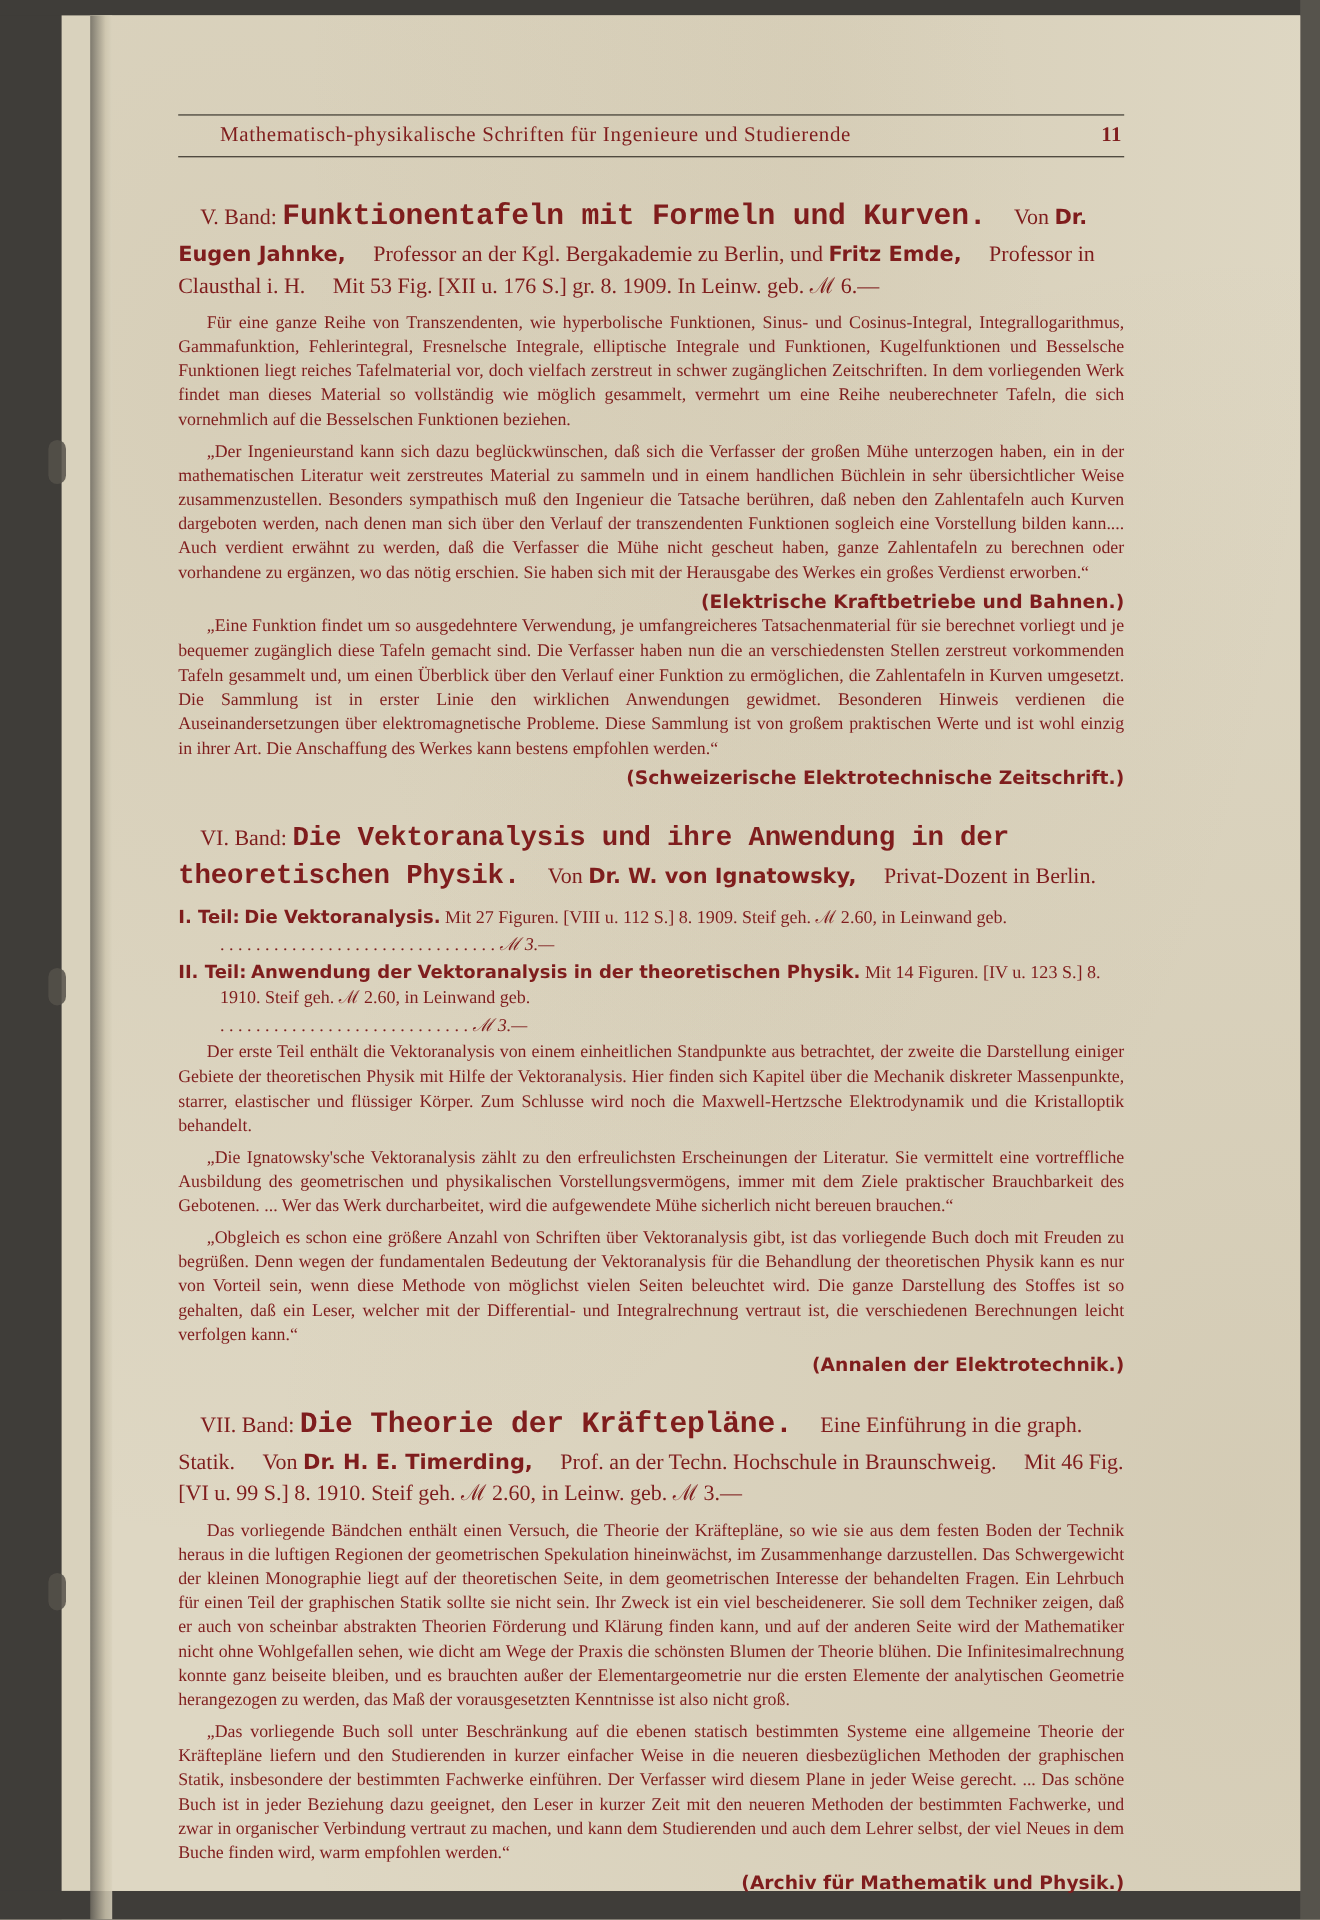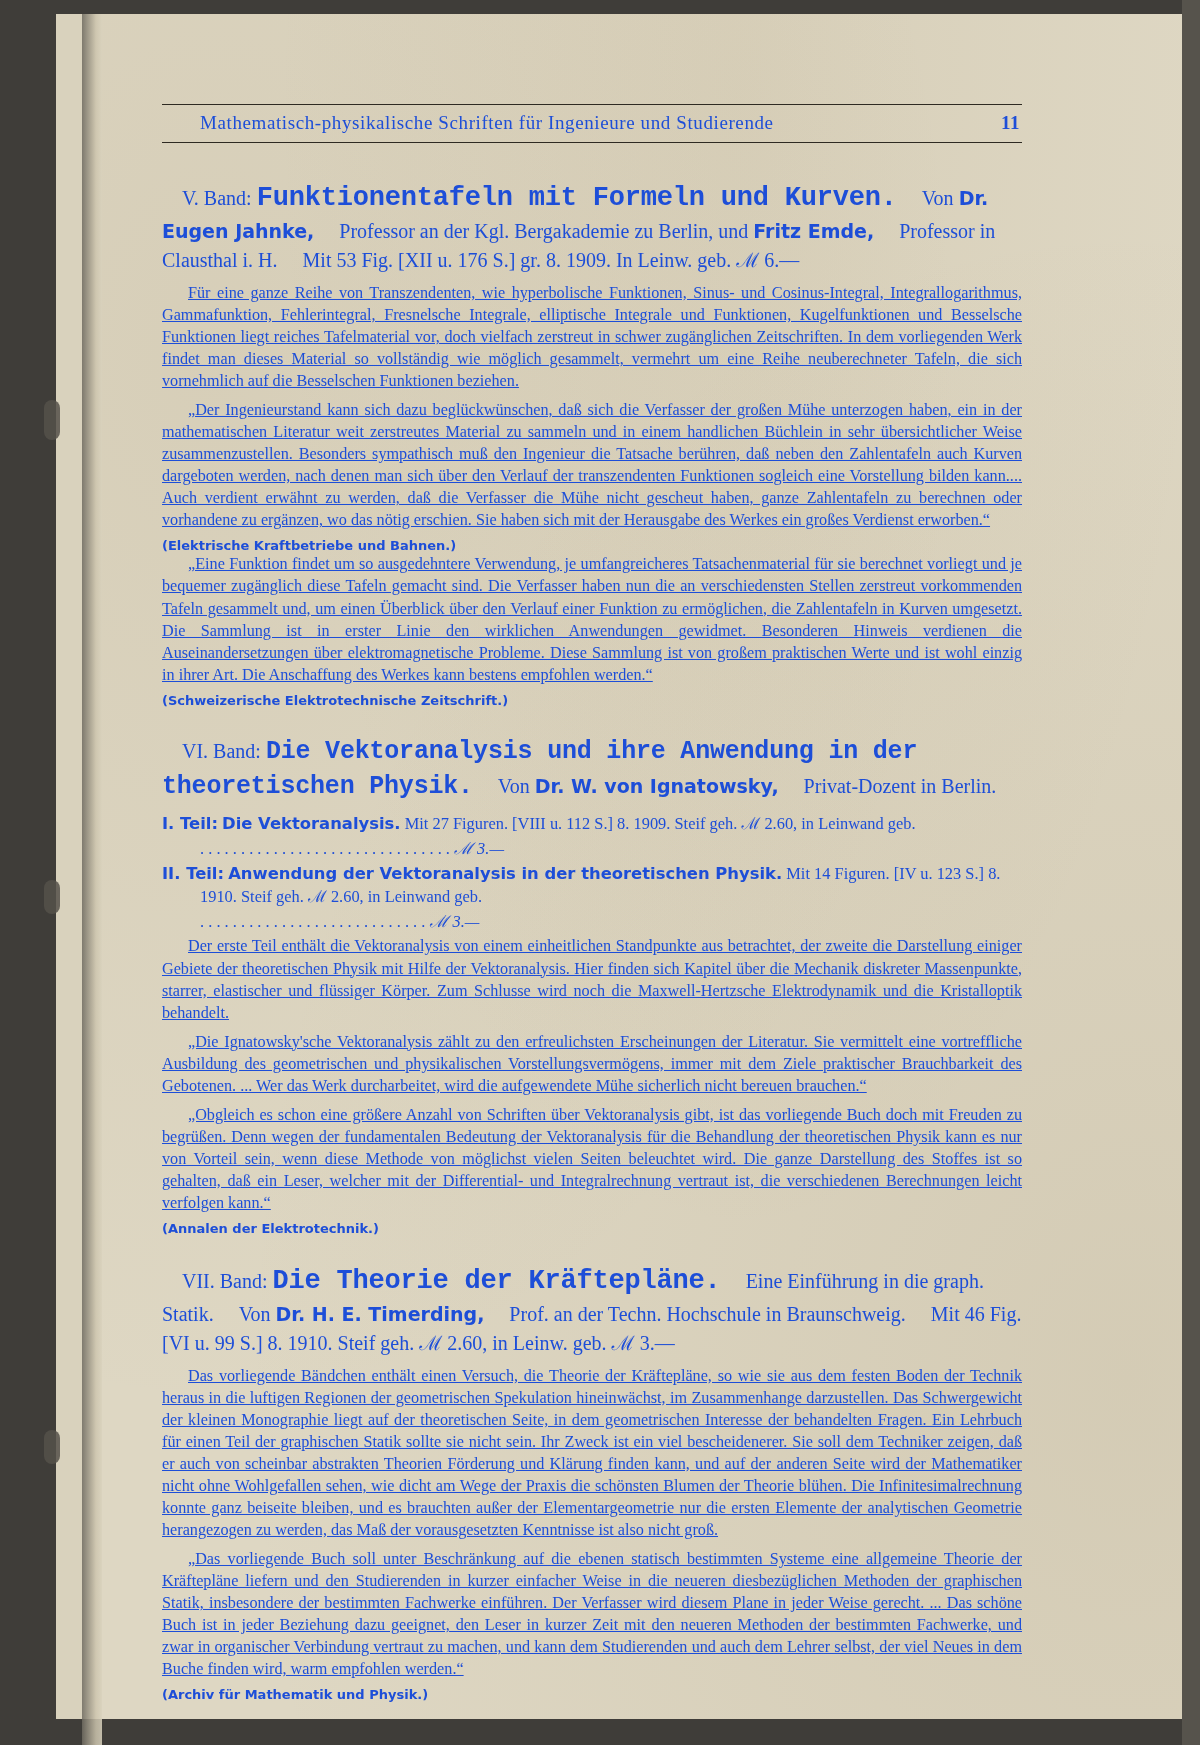--- a/index.html
+++ b/index.html
@@ -15,7 +15,7 @@
     background: #d9d2bd;
     overflow: hidden;
     font-family: "Liberation Serif", serif;
-    color: #1d4ed8;
+    color: #7f1d1d;
   }
   
   .scan-left {

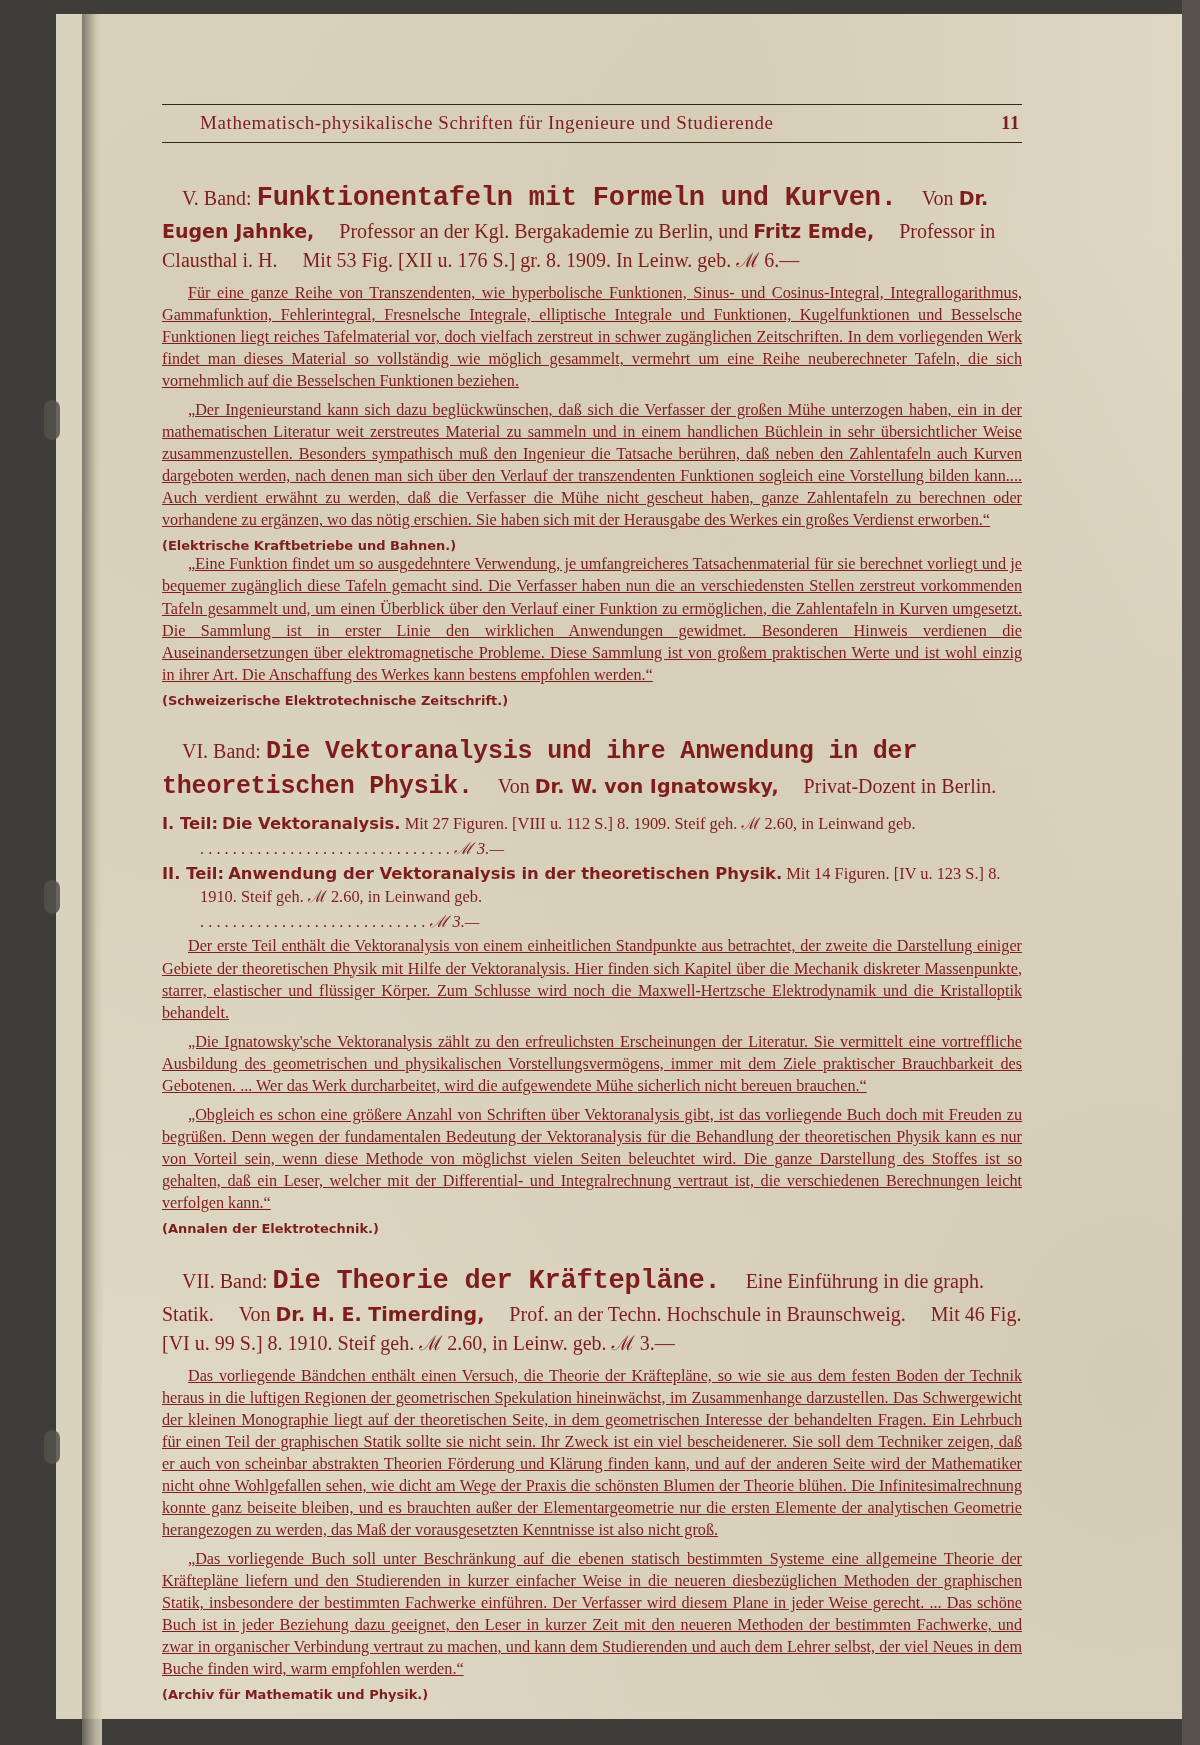--- a/index.html
+++ b/index.html
@@ -138,7 +138,6 @@
     margin: 0 0 7px 0;
     text-indent: 26px;
     hyphens: auto;
-    text-decoration: underline;
   }
   .src {
     font-family: "DejaVu Sans", sans-serif;

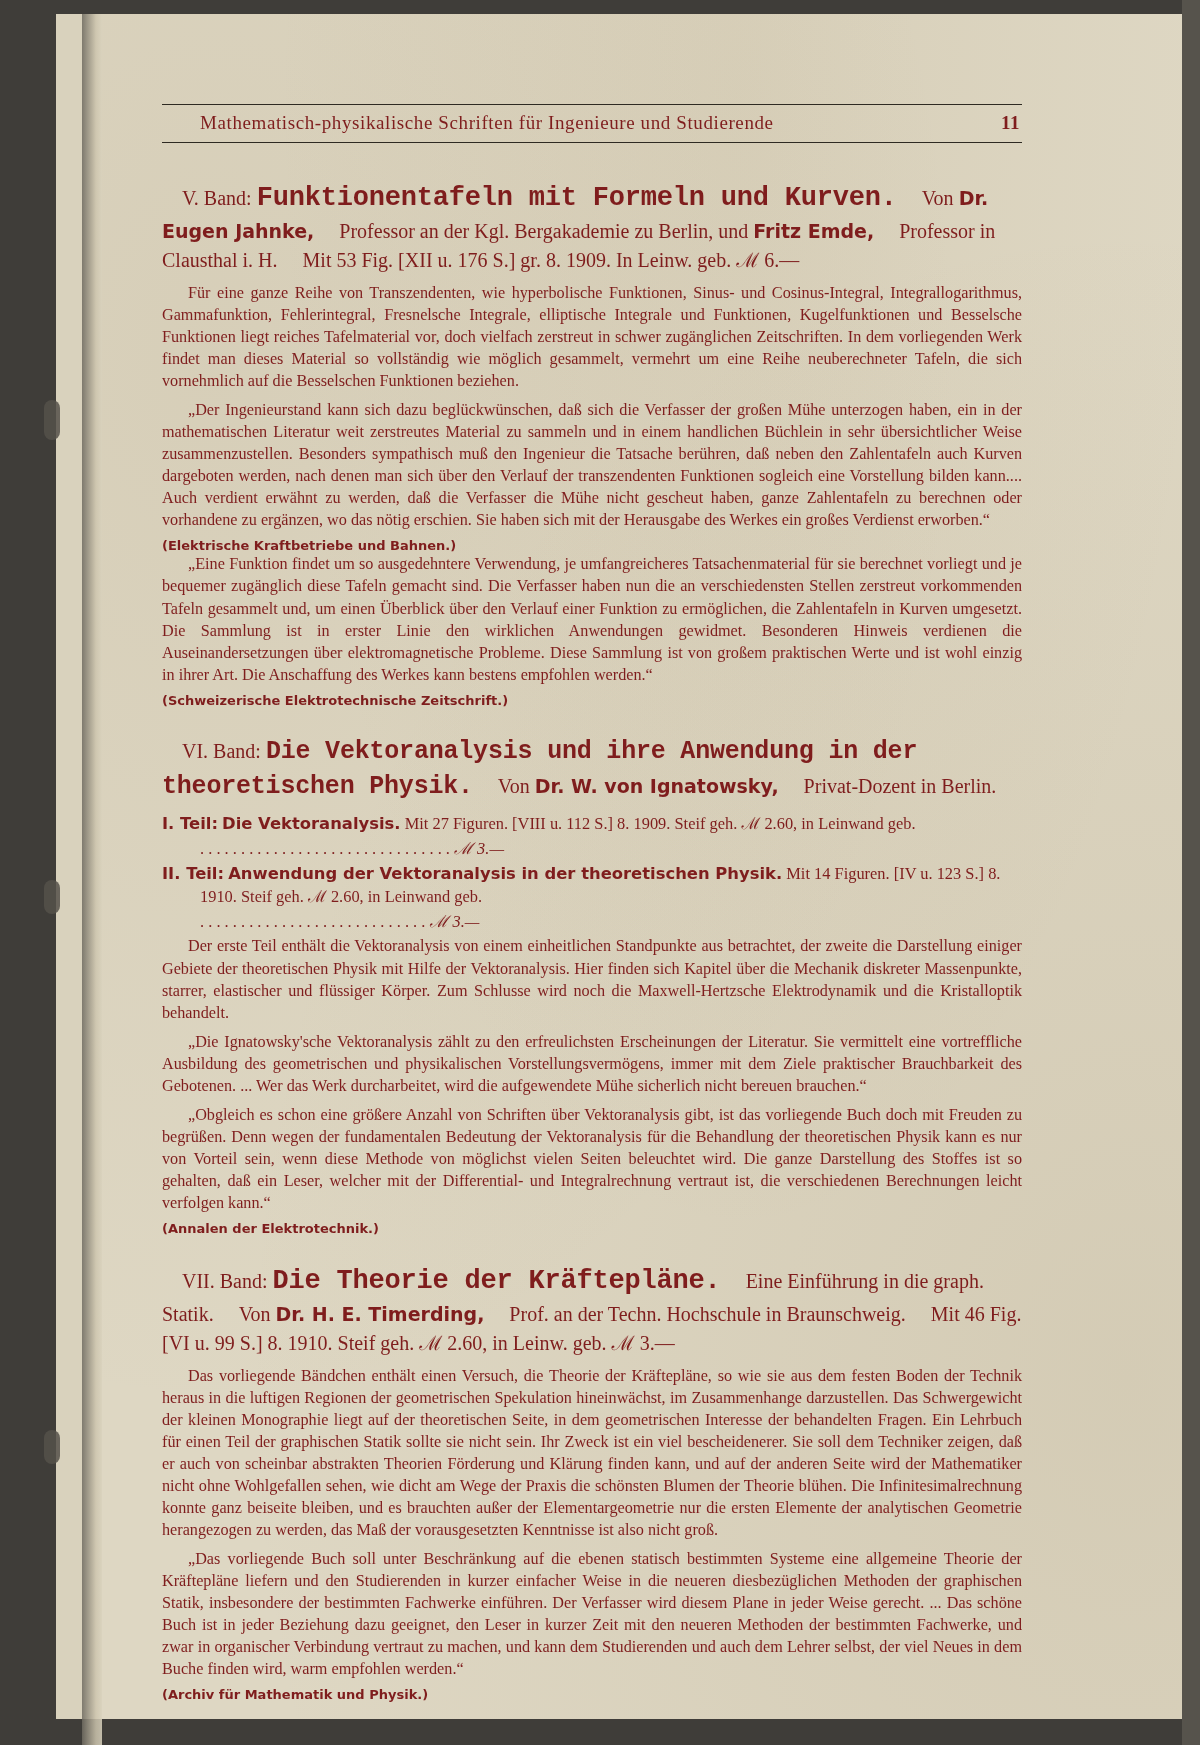--- a/index.html
+++ b/index.html
@@ -140,9 +140,10 @@
     hyphens: auto;
   }
   .src {
+    text-align: right;
     font-family: "DejaVu Sans", sans-serif;
     font-weight: bold;
-    font-size: 13px;
+    font-size: 17px;
   }
 
   .teil {

